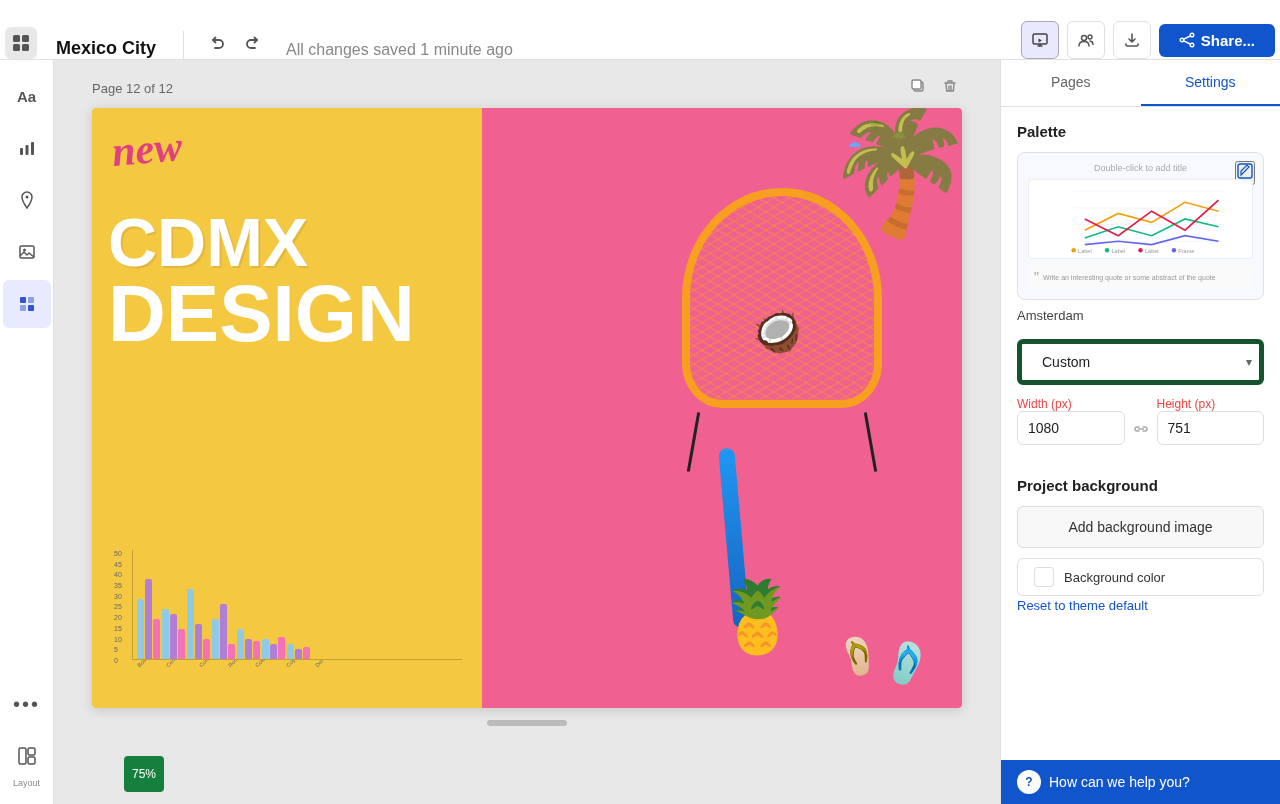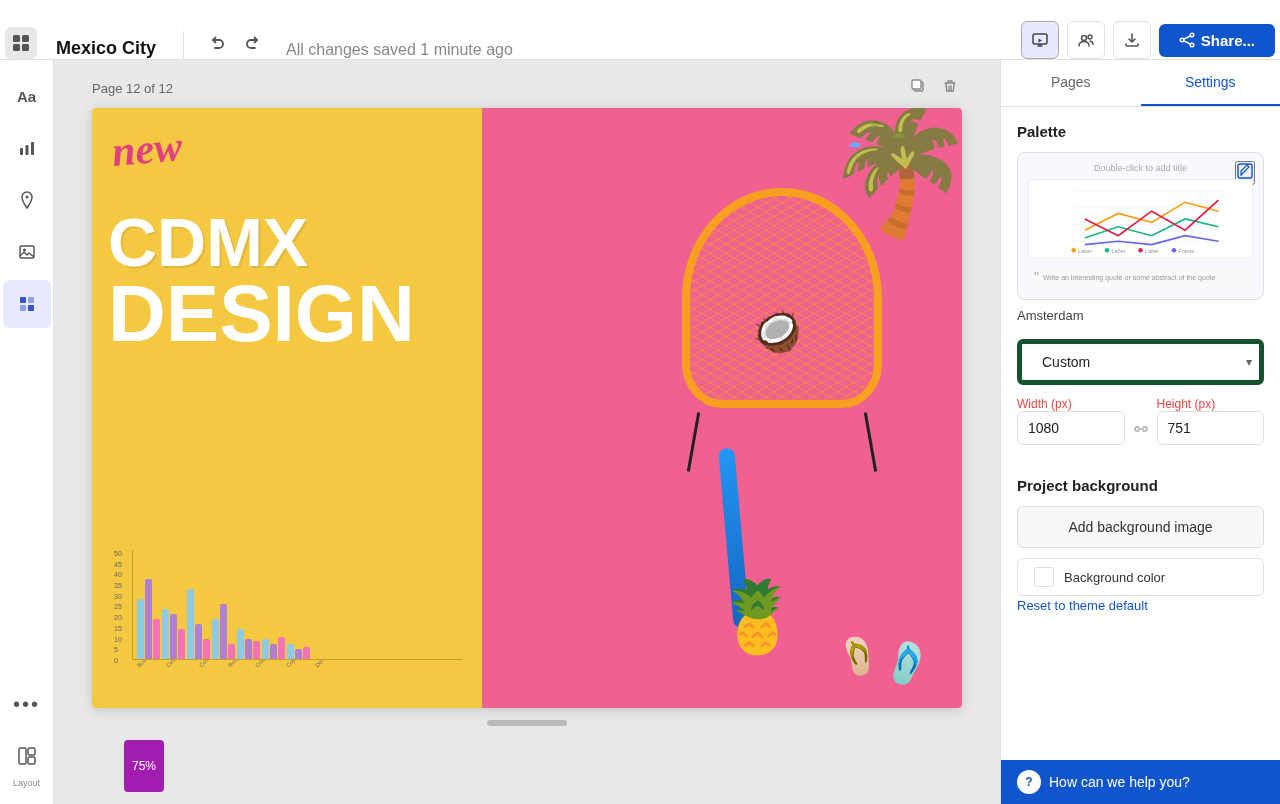--- a/index.html
+++ b/index.html
@@ -189,10 +189,10 @@
     .zoom-indicator {
       position: absolute;
       bottom: 12px; left: 70px;
-      background: #a21caf;
+      background: #15803d;
       color: #fff;
       font-size: 12px;
-      padding: 19px 8px;
+      padding: 11px 8px;
       border-radius: 4px;
     }
 

